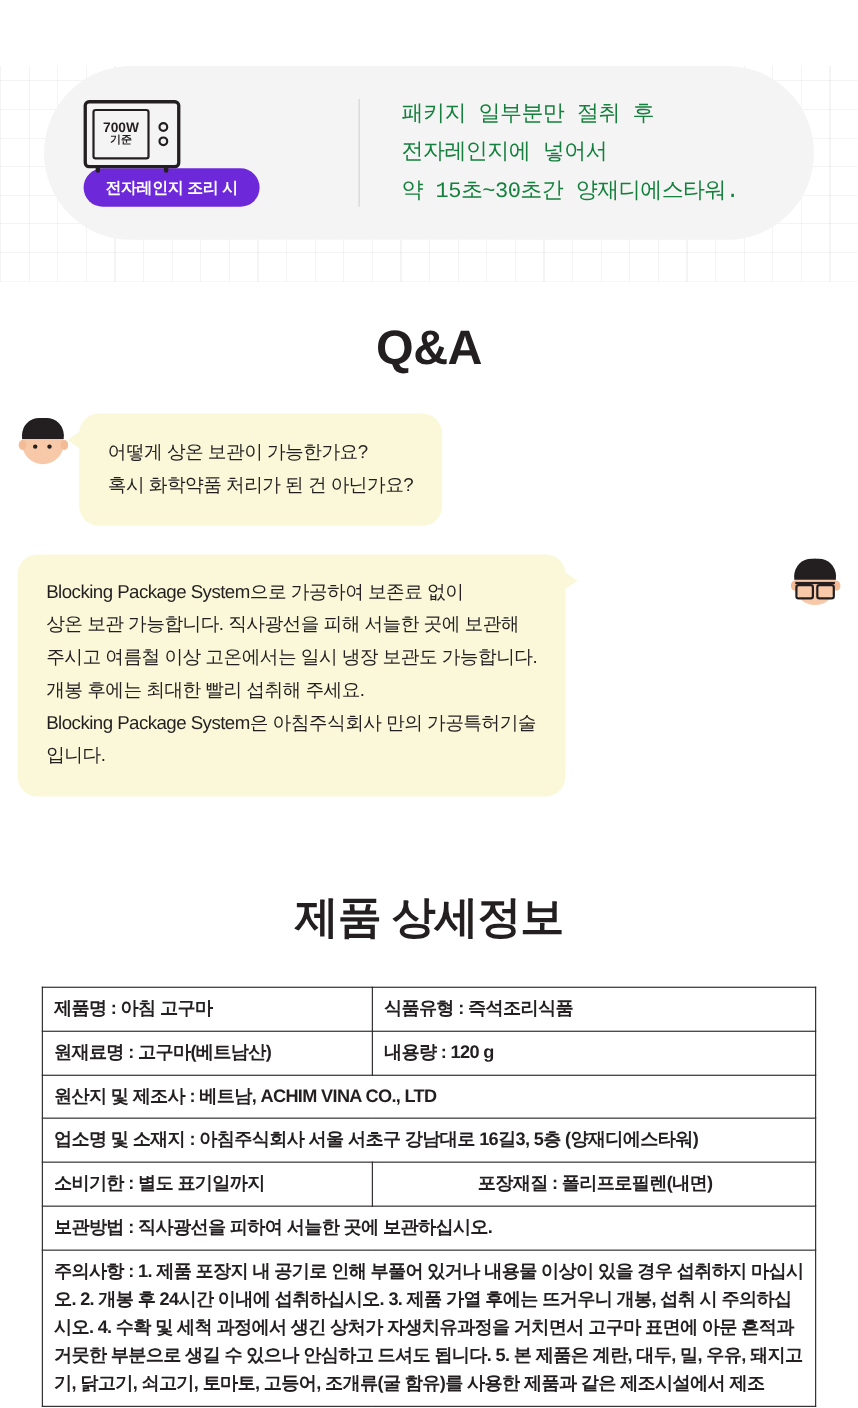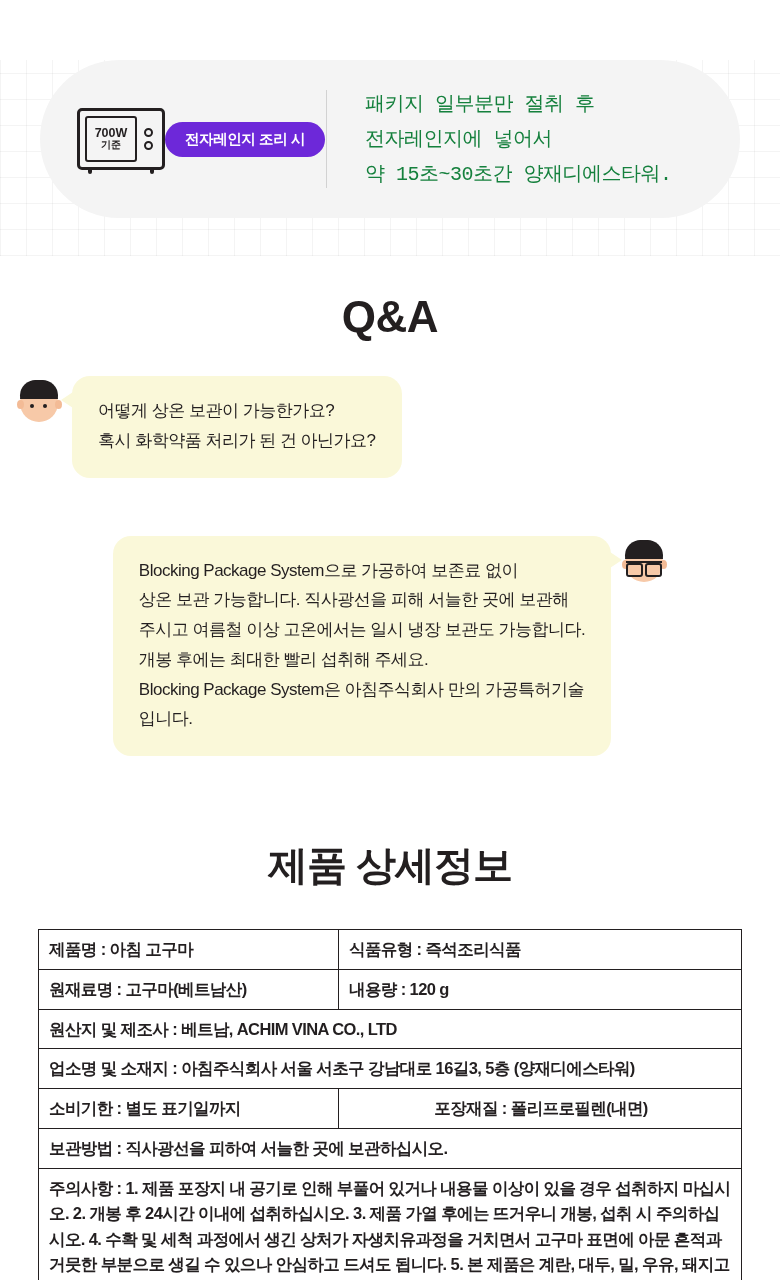--- a/index.html
+++ b/index.html
@@ -42,8 +42,8 @@
   .cook-left {
     width: 250px;
     display: flex;
-    flex-direction: row;
-    align-items: center;
+    flex-direction: column;
+    align-items: flex-start;
     justify-content: center;
   }
   .microwave {

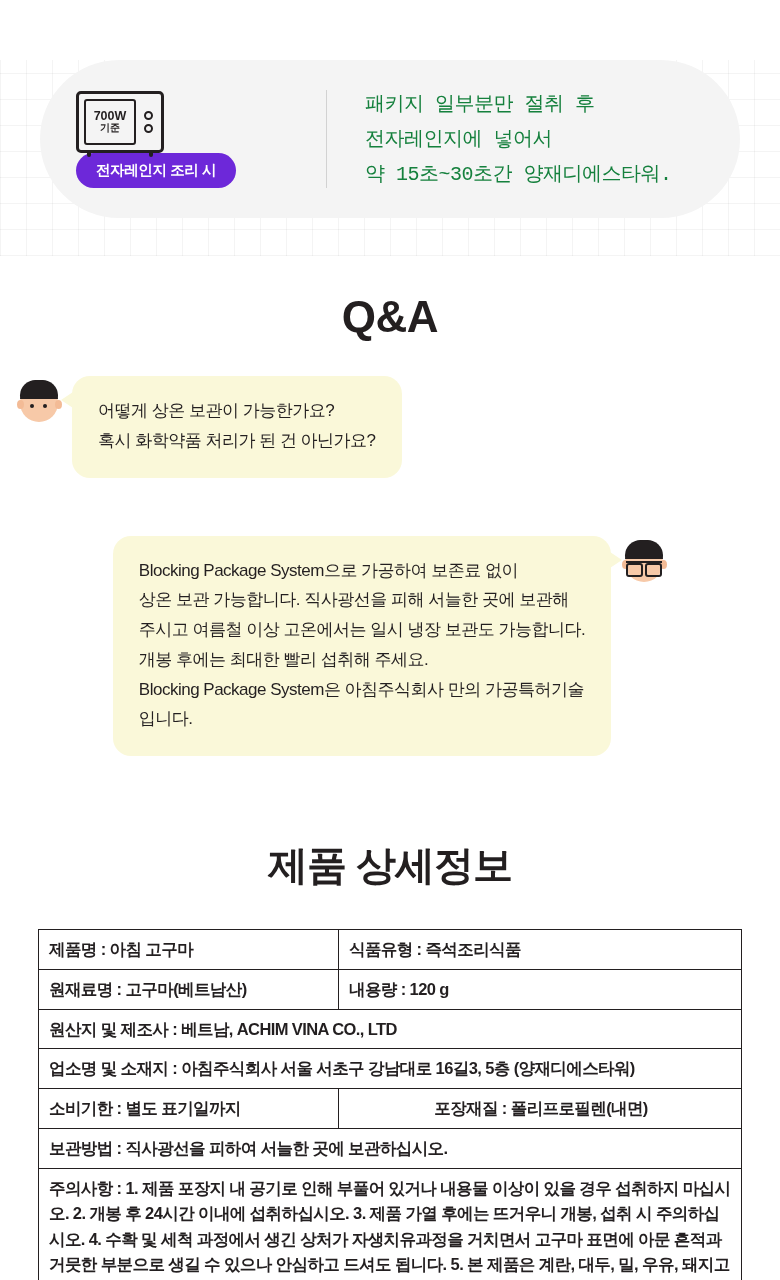--- a/index.html
+++ b/index.html
@@ -111,7 +111,7 @@
     font-family: "Liberation Sans", sans-serif;
   }
   .bubble-row { display: flex; align-items: flex-start; padding: 0 16px; }
-  .bubble-row.right { justify-content: center; margin-top: 32px; }
+  .bubble-row.right { justify-content: space-between; }
   .avatar { width: 46px; flex: 0 0 46px; position: relative; height: 50px; }
   .avatar .head {
     position: absolute; top: 8px; left: 4px;

